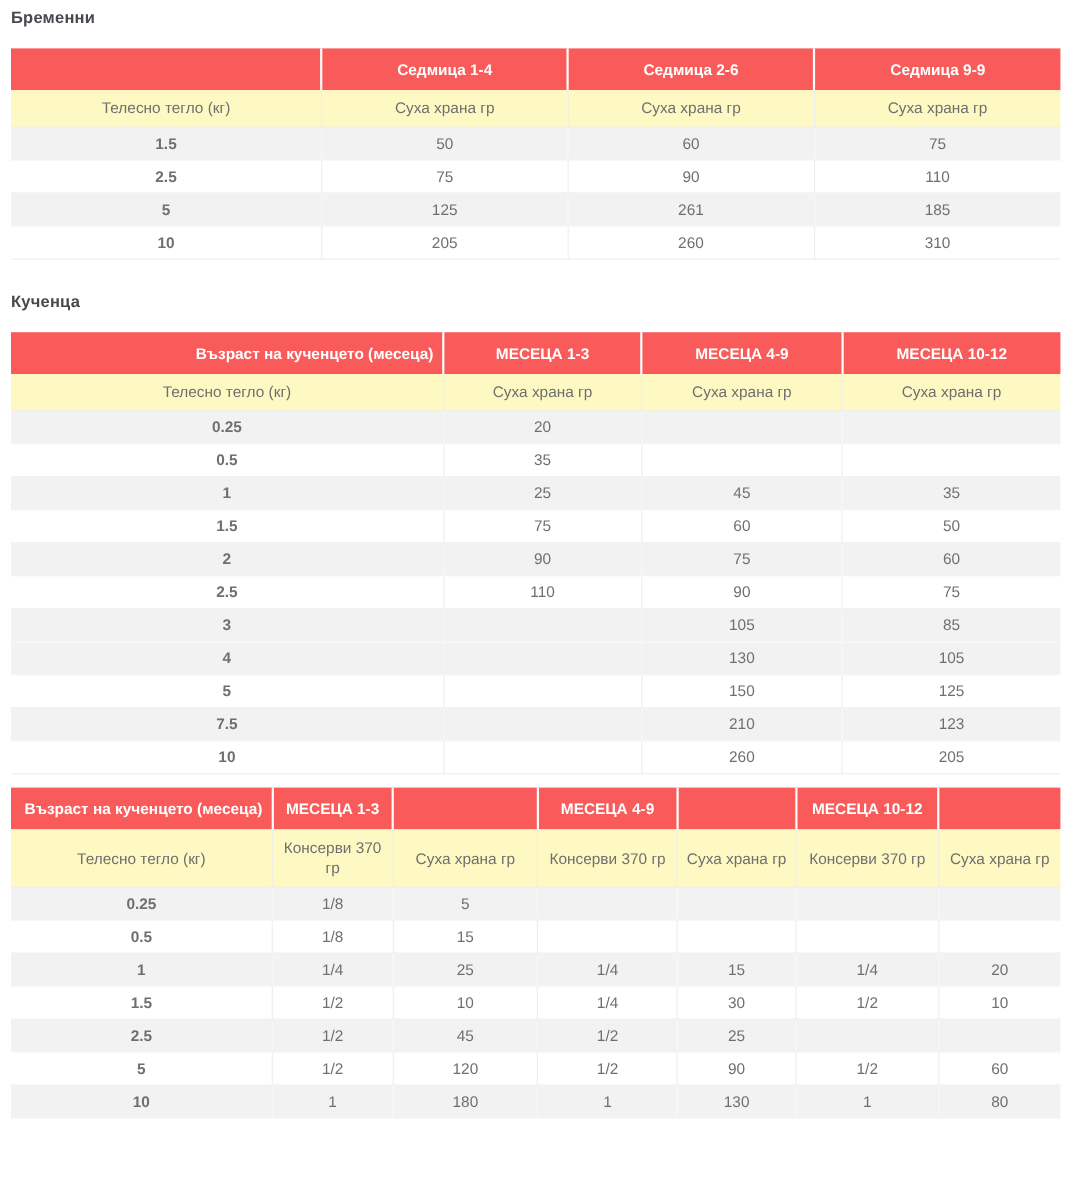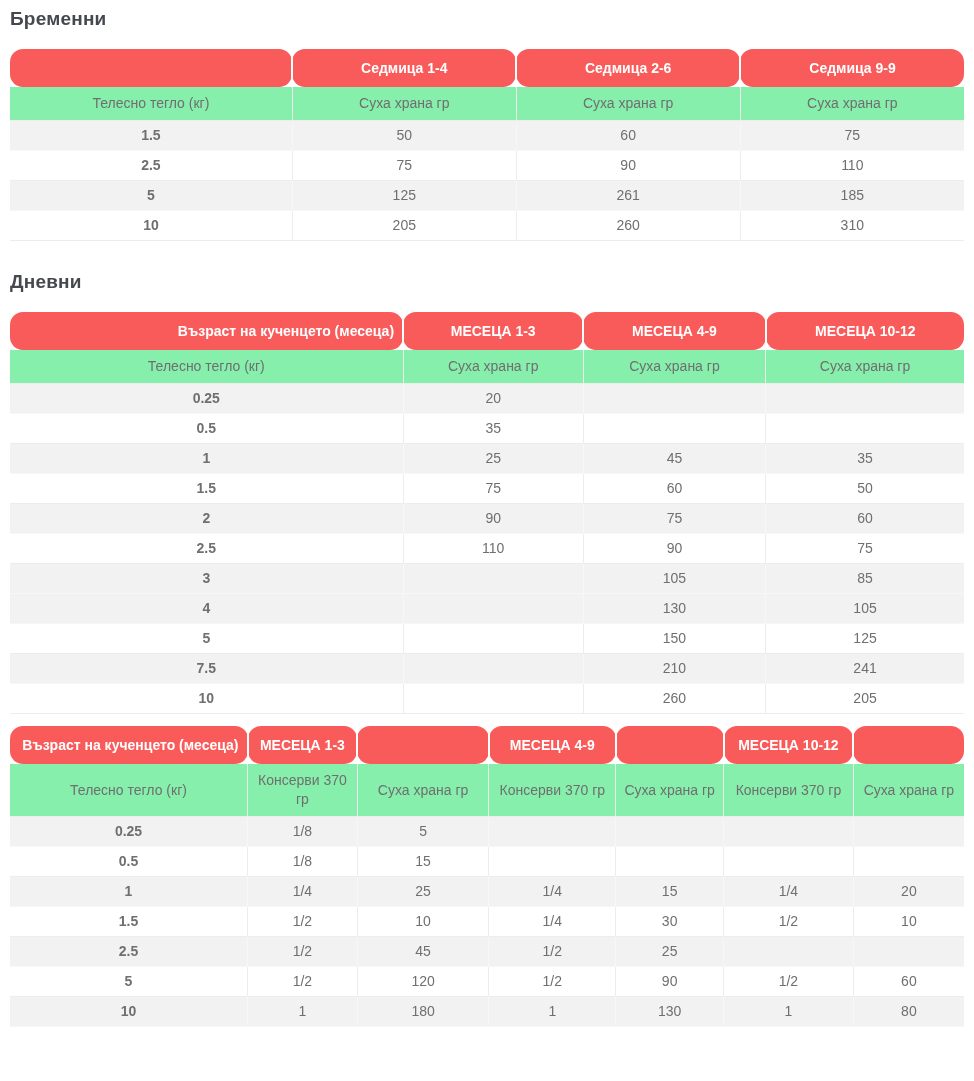--- a/index.html
+++ b/index.html
@@ -13,7 +13,7 @@
   }
   .tbl-title {
     color: #45494e;
-    font-size: 19px;
+    font-size: 15px;
     font-weight: bold;
     margin: 0 0 19px 0;
     letter-spacing: 0.2px;

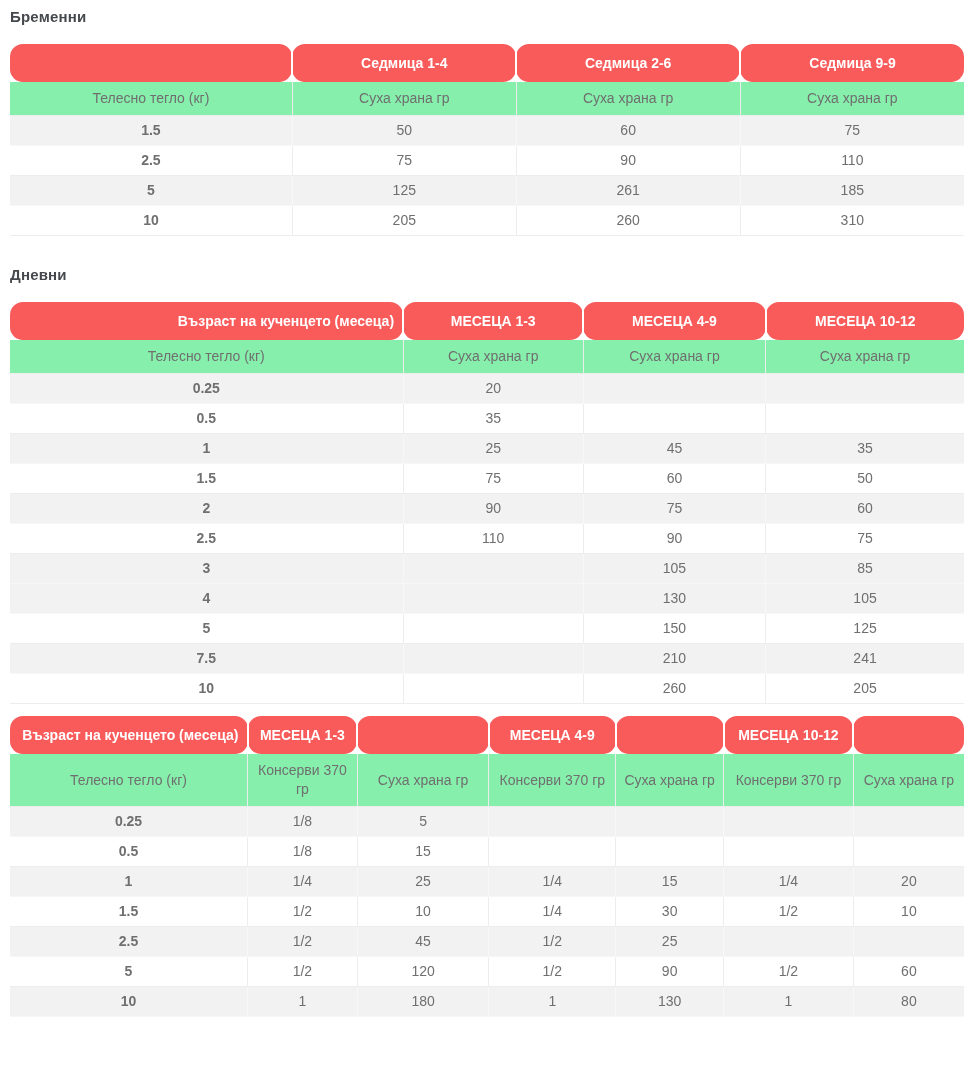--- a/index.html
+++ b/index.html
@@ -39,7 +39,6 @@
     padding: 10px 8px;
     border-left: 2px solid #ffffff;
     line-height: 18px;
-    border-radius: 13px;
   }
   tr.hdr th:first-child { border-left: none; text-align: right; }
   

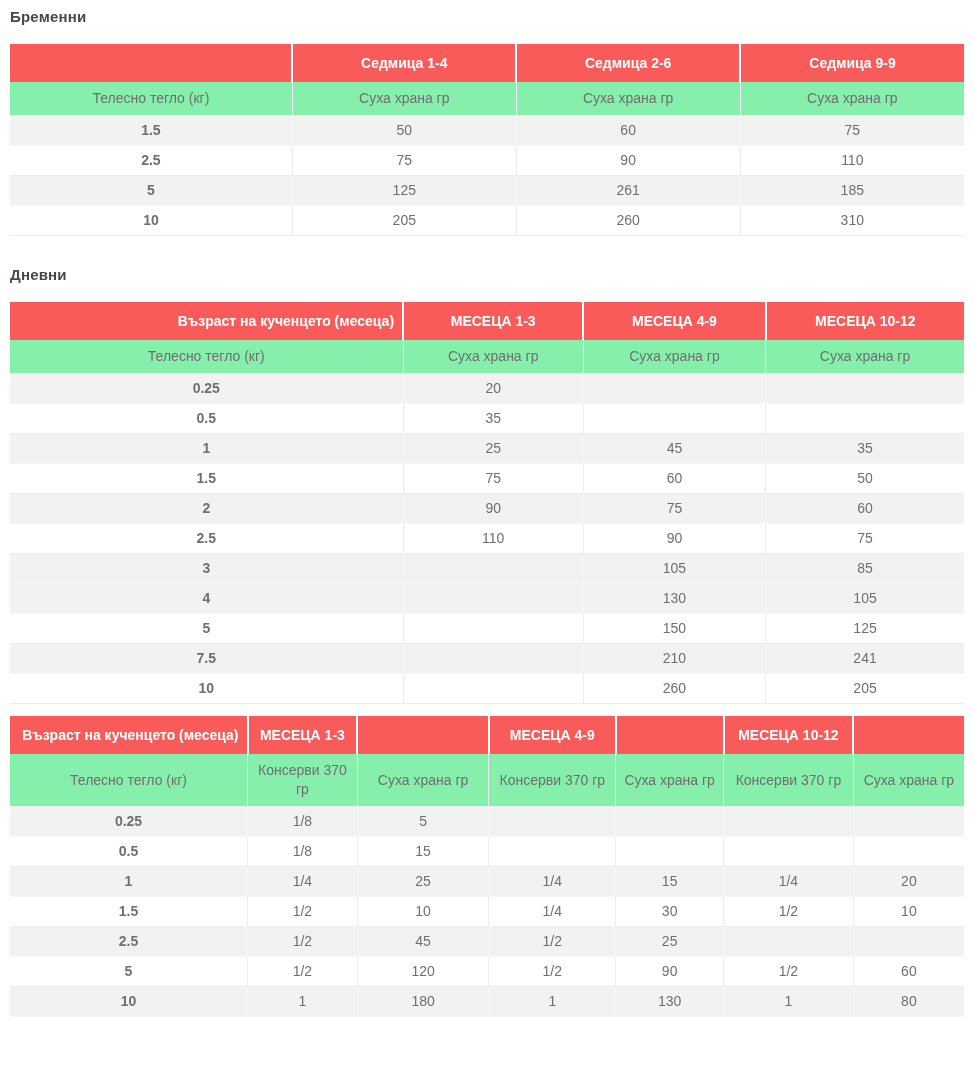--- a/index.html
+++ b/index.html
@@ -43,7 +43,7 @@
   tr.hdr th:first-child { border-left: none; text-align: right; }
   
   tr.sub td {
-    background: #86efac;
+    background: #fef9c3;
     color: #6f6f6f;
     padding: 7px 8px;
     border: 1px solid #ededed;

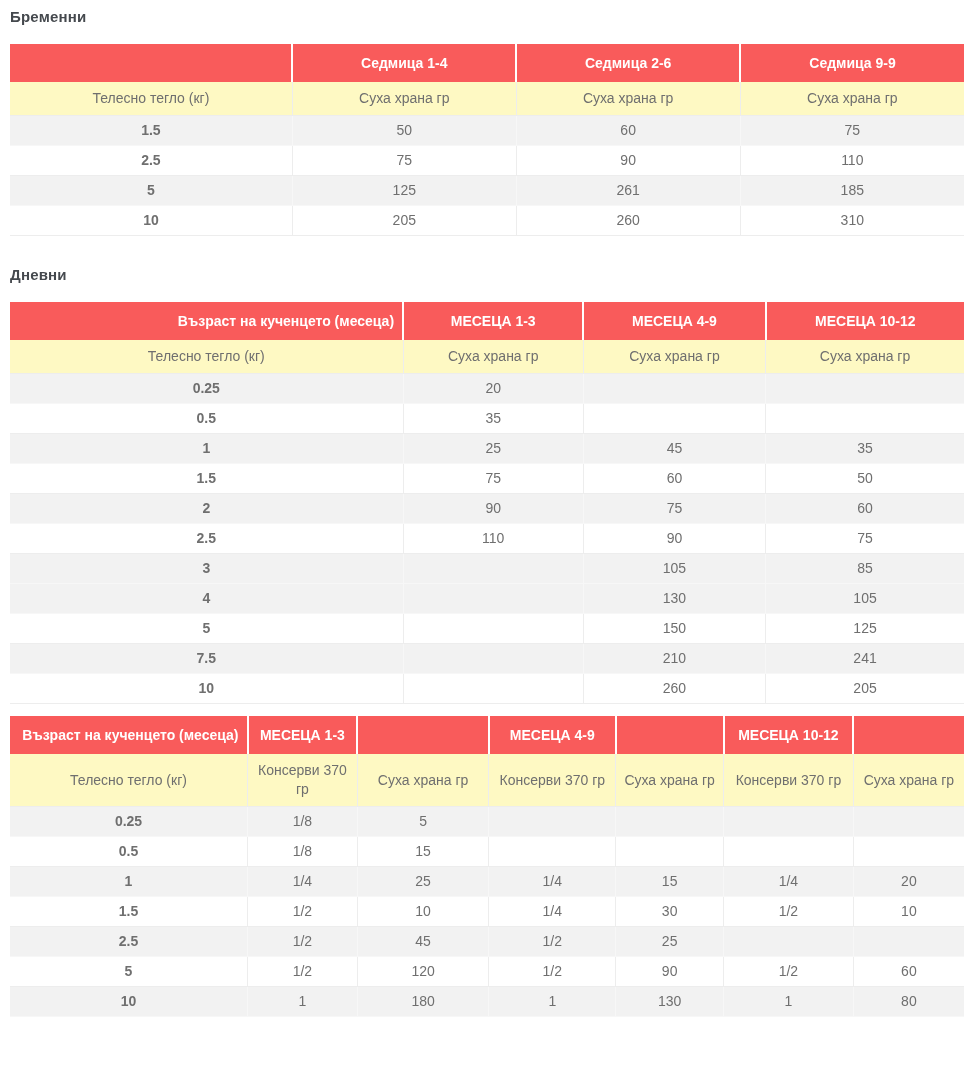--- a/index.html
+++ b/index.html
@@ -131,7 +131,7 @@
         </tr>
       </tbody>
     </table>
-    <h3 class="tbl-title gap">Дневни</h3>
+    <h3 class="tbl-title gap">Кученца</h3>
     <table class="t2">
       <colgroup>
         <col class="c0">

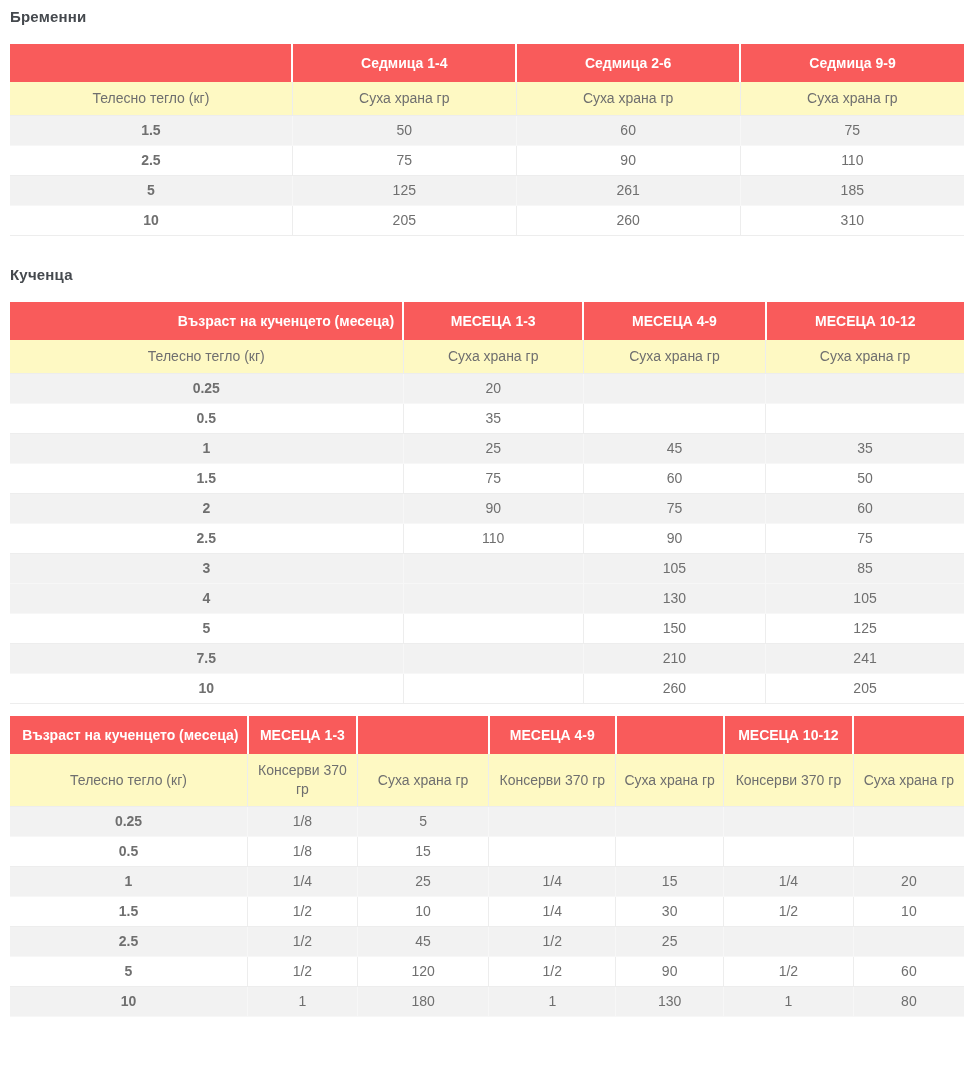--- a/index.html
+++ b/index.html
@@ -212,7 +212,7 @@
           <td>7.5</td>
           <td></td>
           <td>210</td>
-          <td>241</td>
+          <td>123</td>
         </tr>
         <tr class="even">
           <td>10</td>

